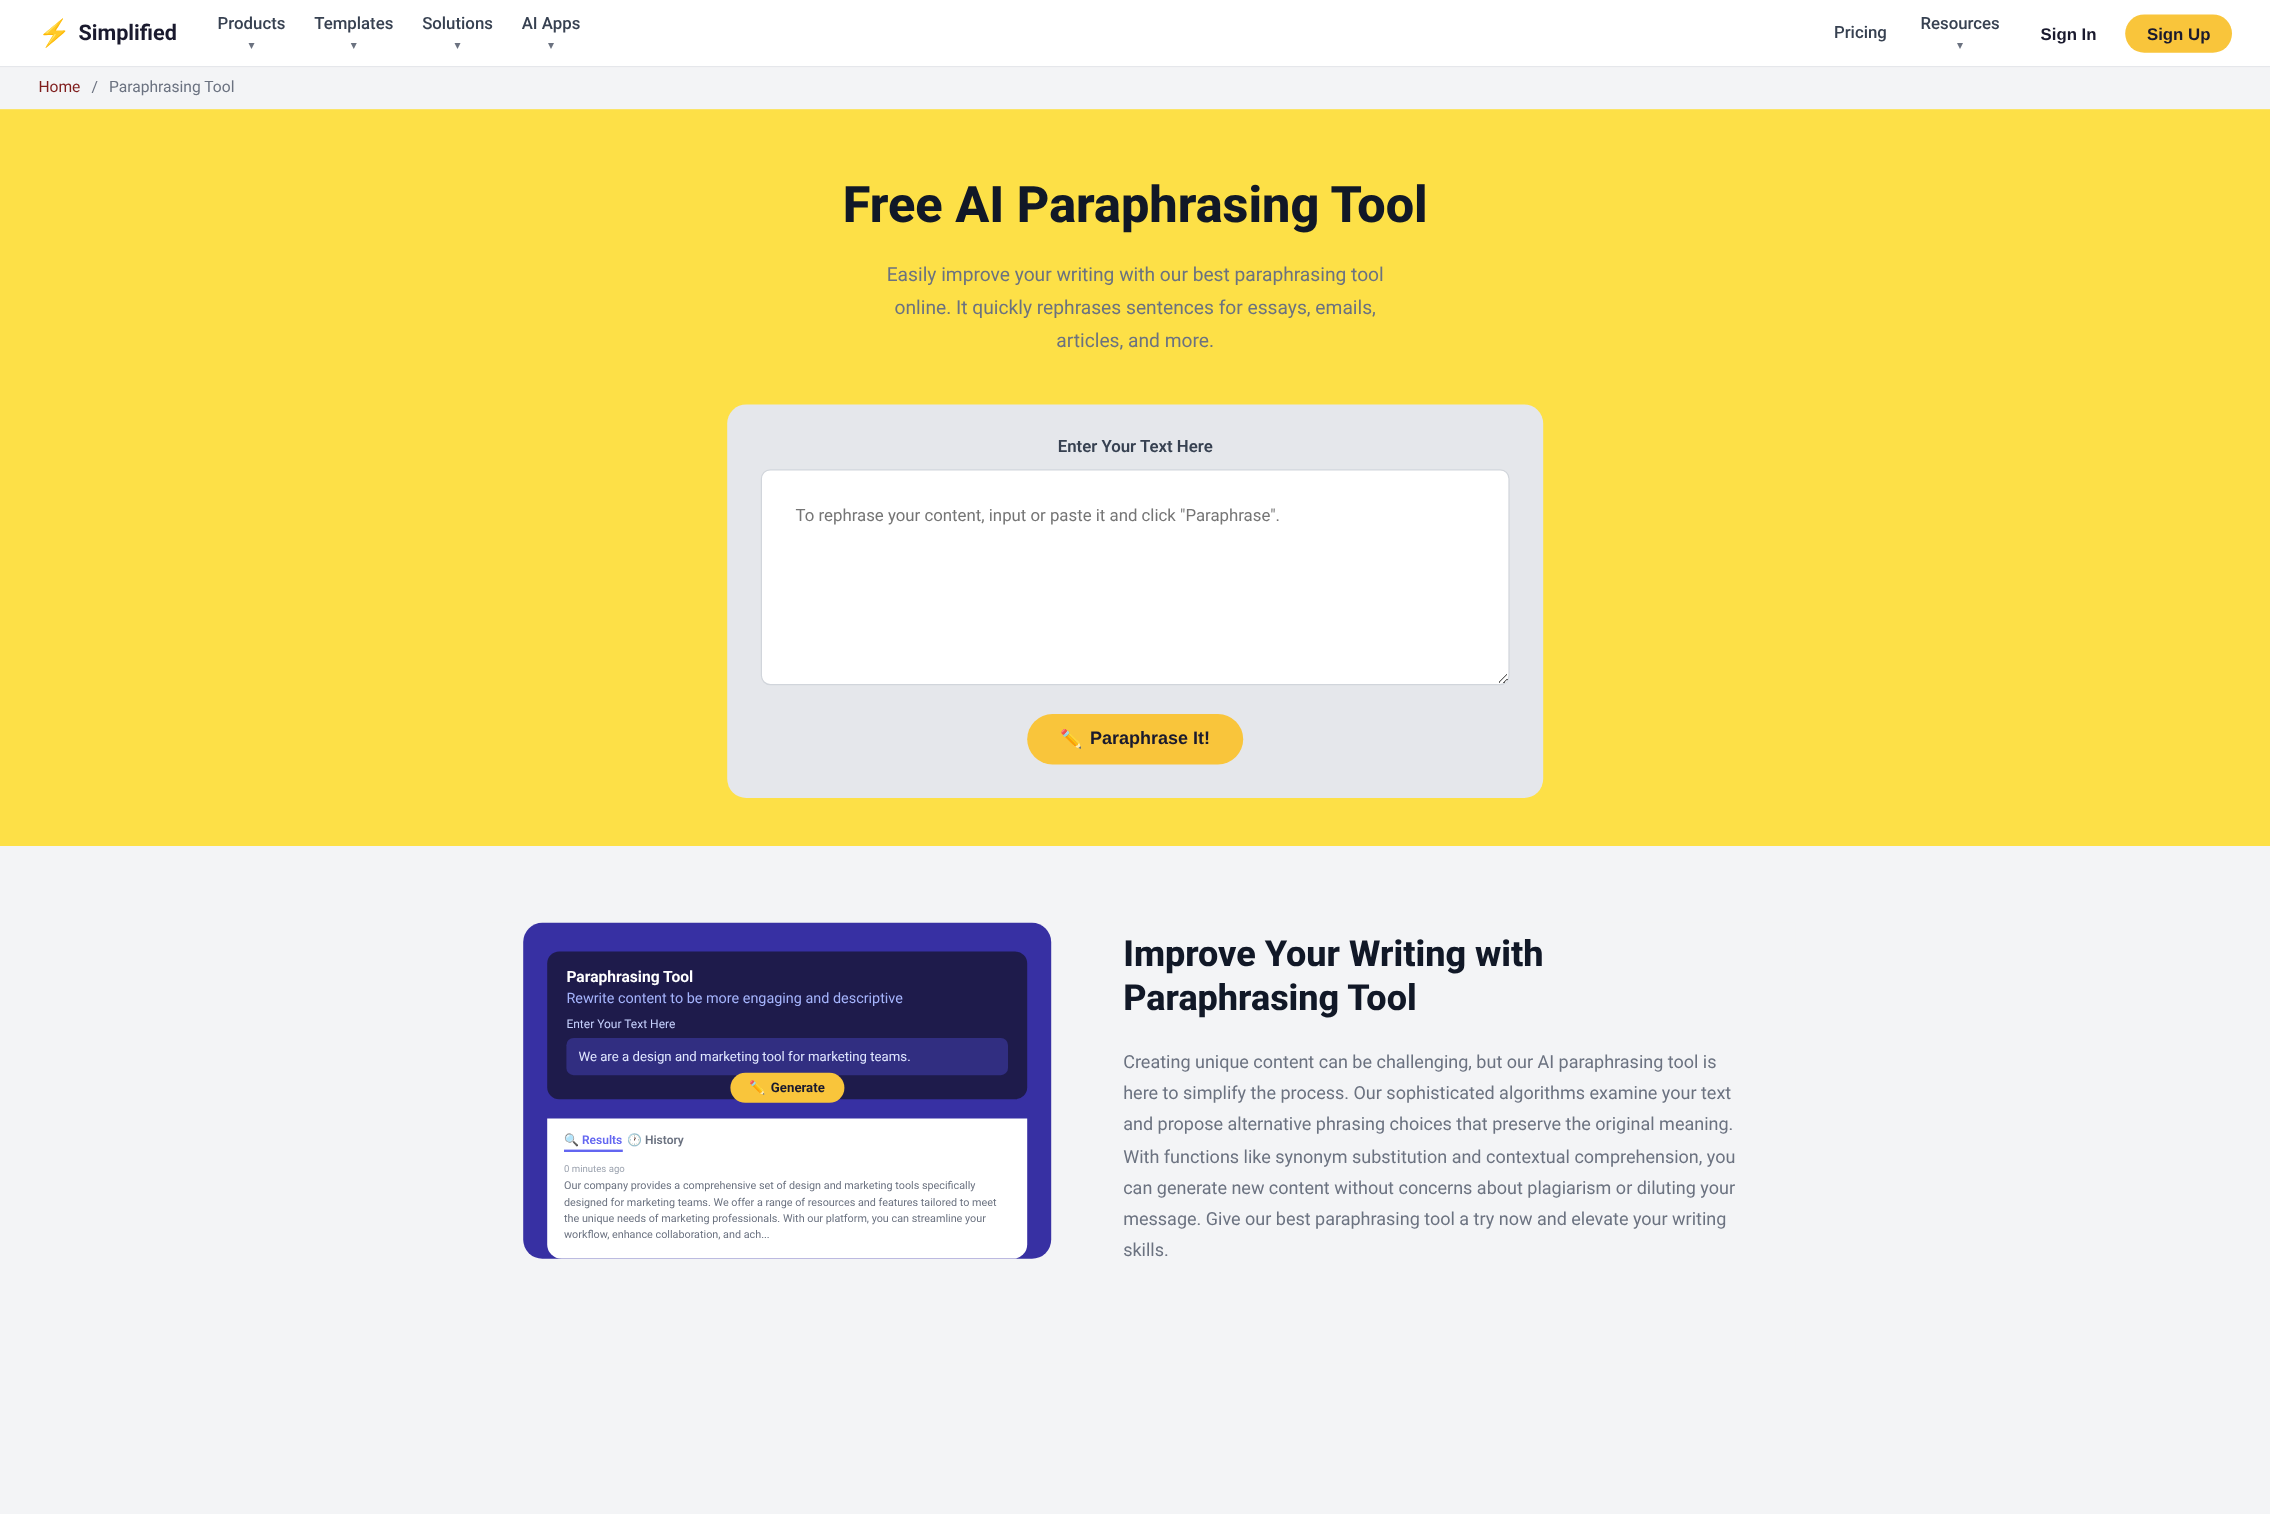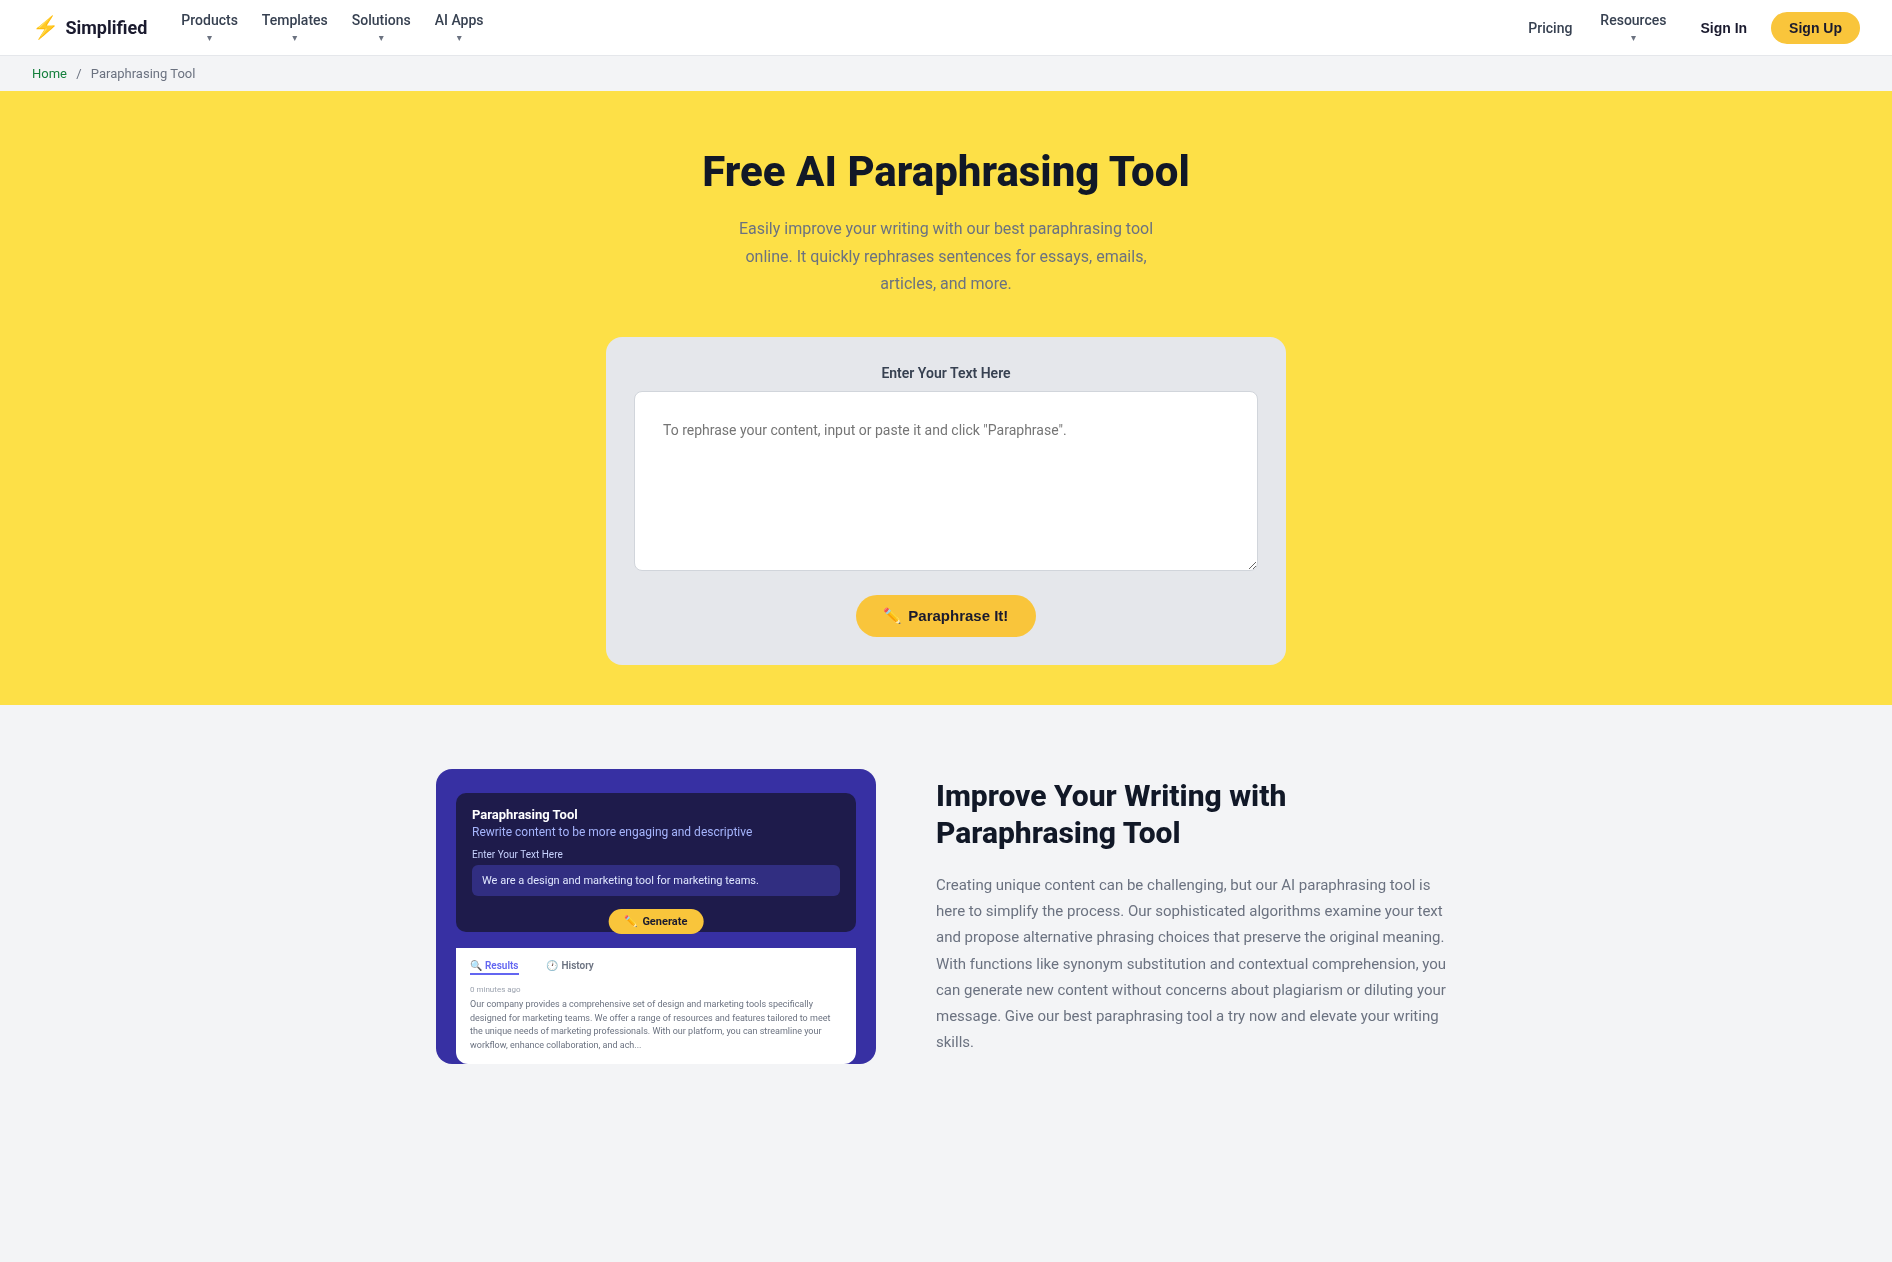--- a/index.html
+++ b/index.html
@@ -107,7 +107,7 @@
       color: #6b7280;
       background: #f3f4f6;
     }
-    .breadcrumb a { color: #15803d; text-decoration: none; text-align: right; }
+    .breadcrumb a { color: #7f1d1d; text-decoration: none; text-align: right; }
     .breadcrumb-sep { margin: 0 6px; }
 
     

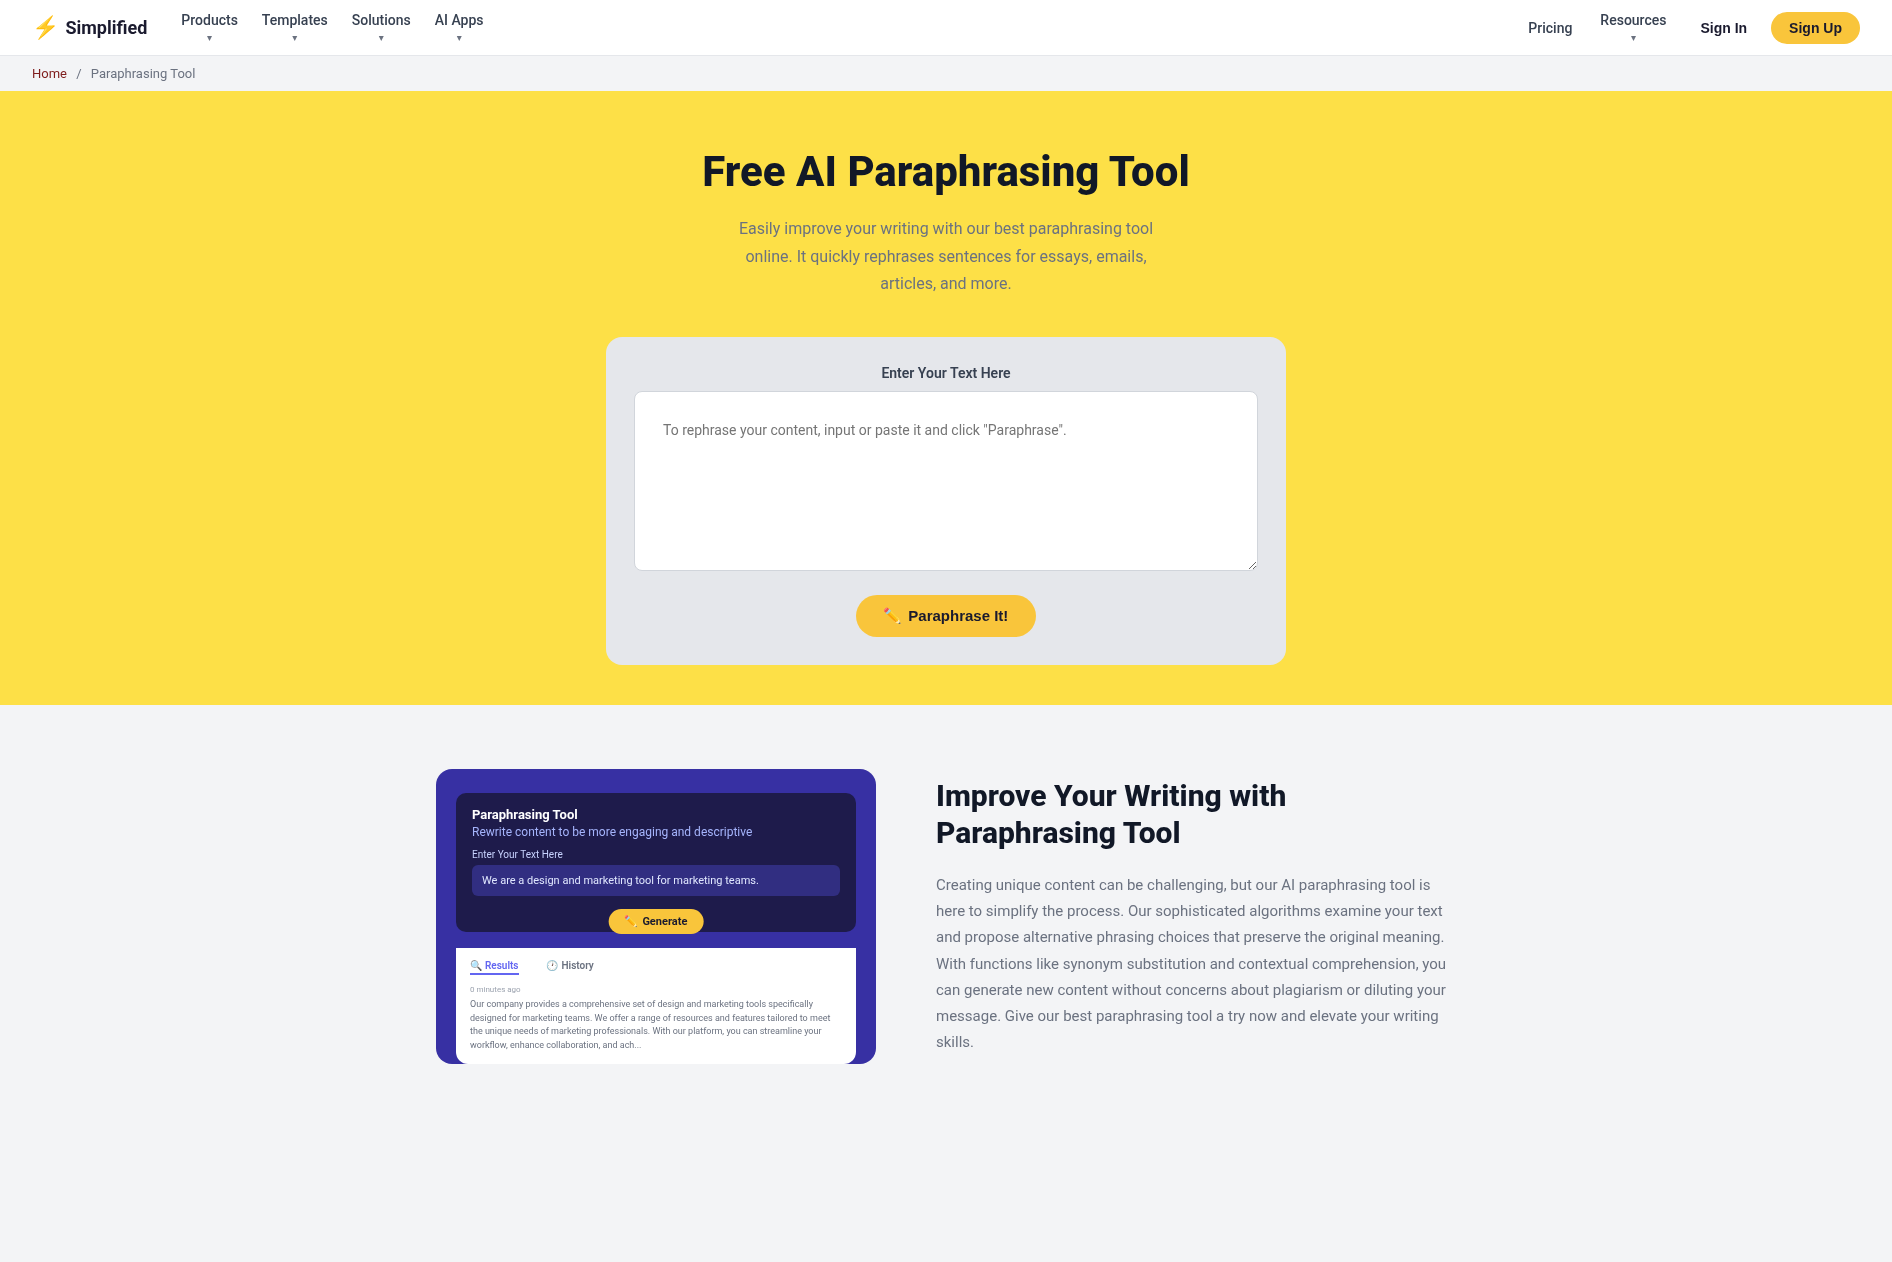--- a/index.html
+++ b/index.html
@@ -231,7 +231,7 @@
       font-size: 11px;
       color: #e0e7ff;
       line-height: 1.4;
-      margin-bottom: 20px;
+      margin-bottom: 4px;
     }
     .mock-generate-btn {
       background: #f9c53b;

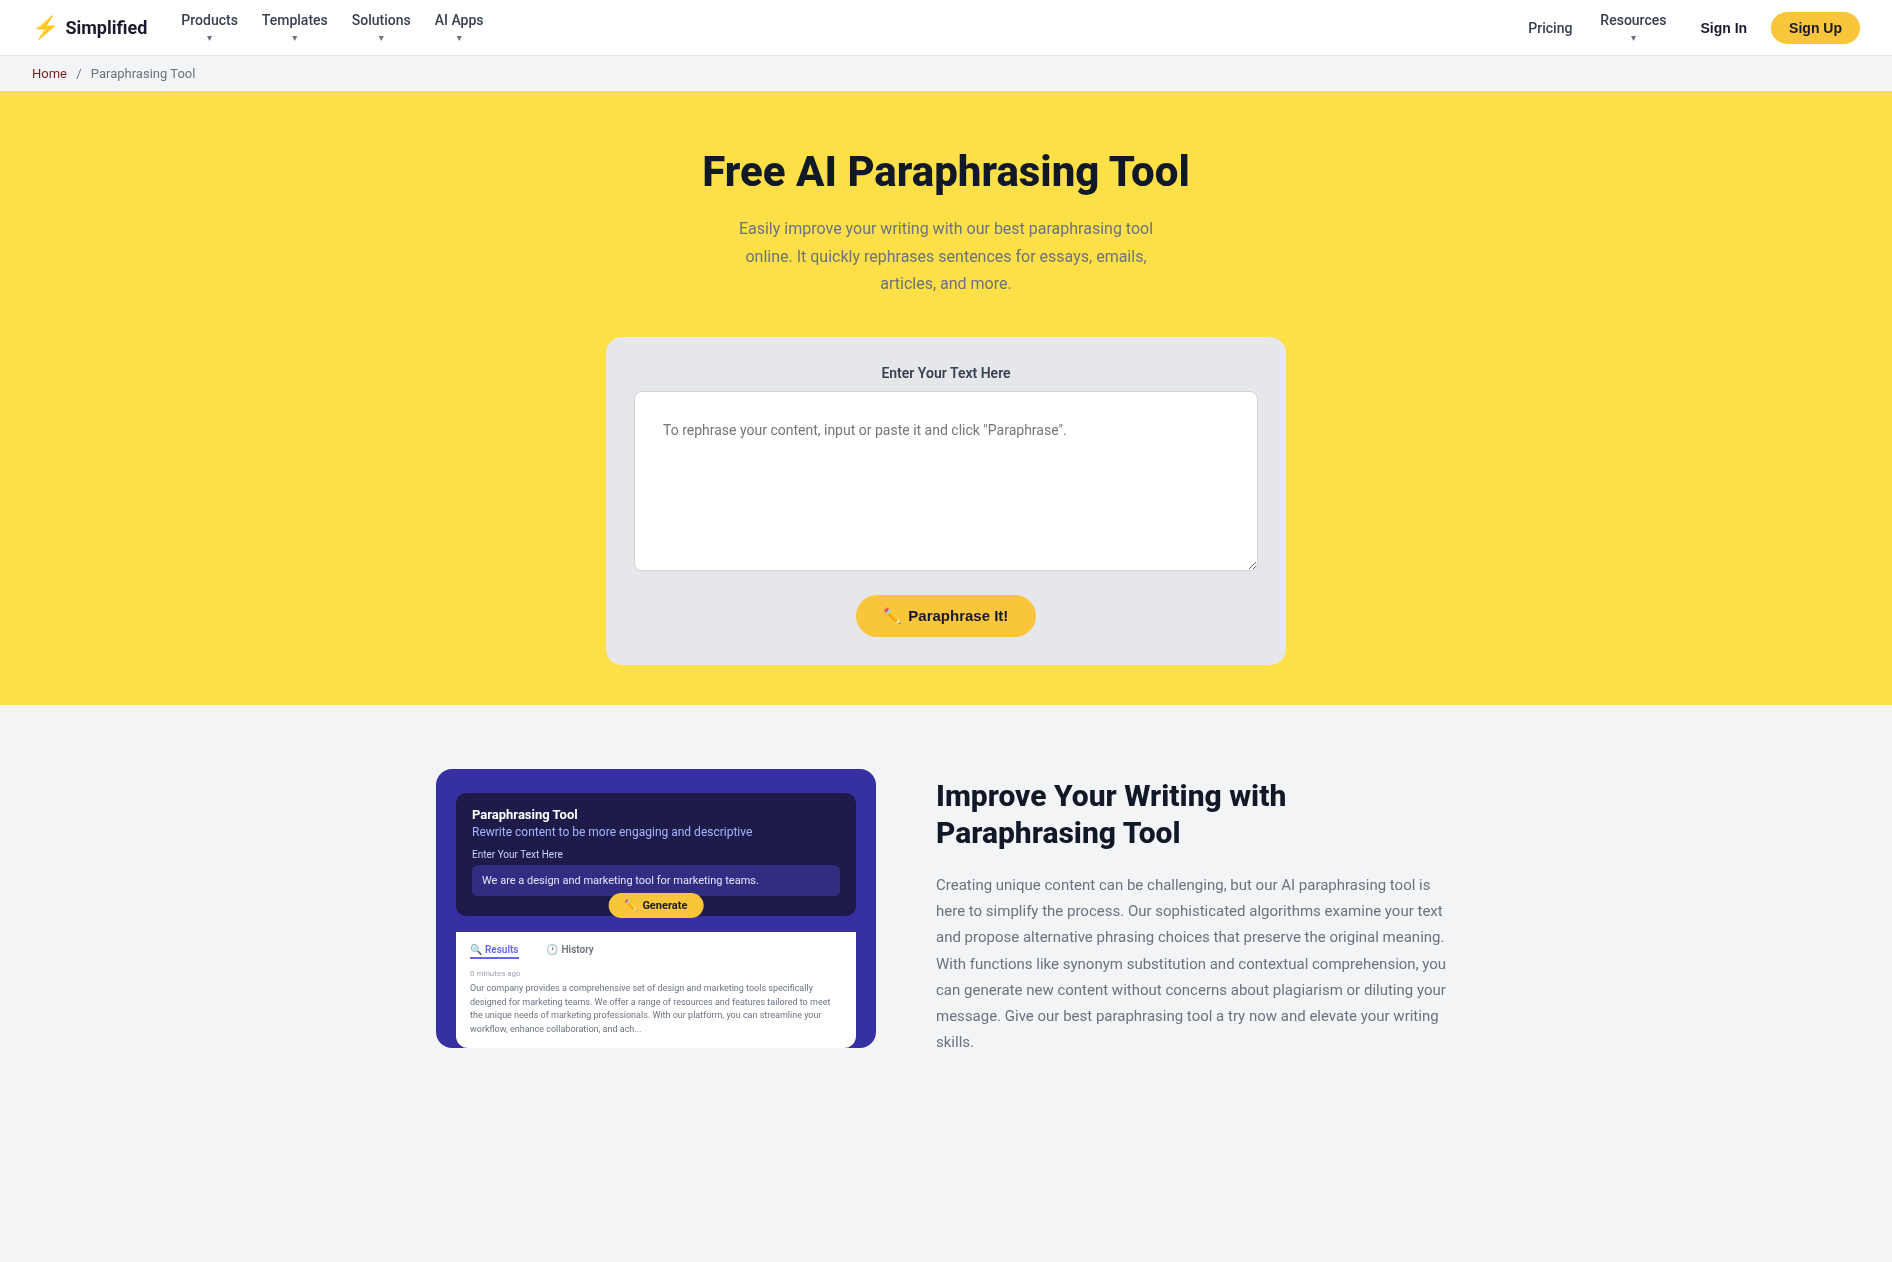--- a/index.html
+++ b/index.html
@@ -257,7 +257,7 @@
     }
     .mock-tabs {
       display: flex;
-      gap: 28px;
+      gap: 4px;
       font-size: 10px;
       font-weight: 600;
       margin-bottom: 10px;

